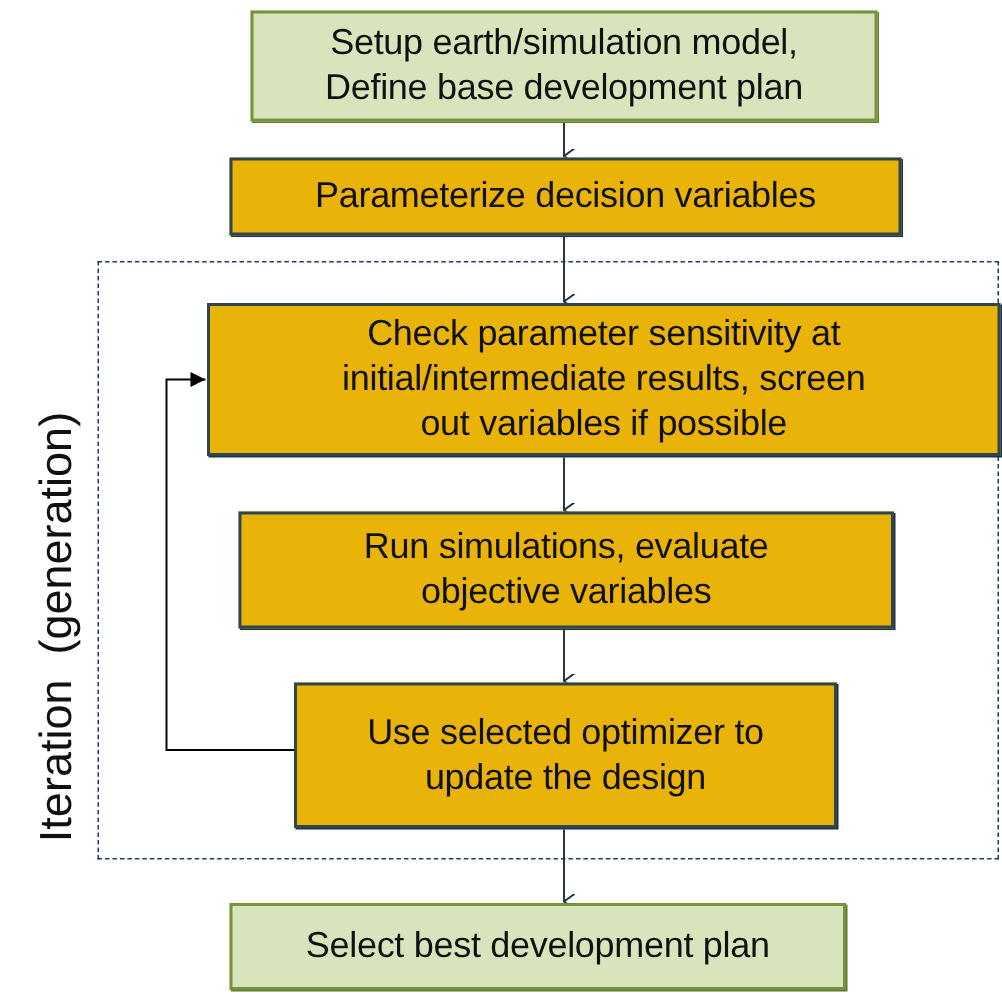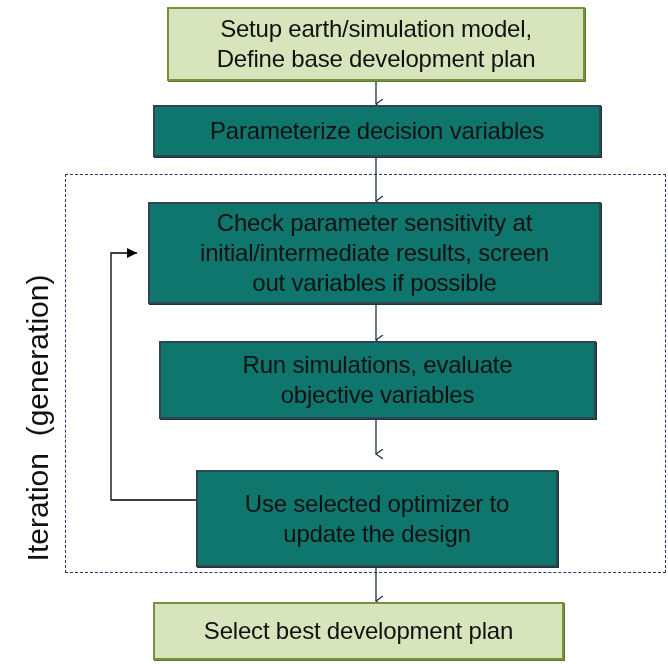--- a/index.html
+++ b/index.html
@@ -33,7 +33,7 @@
       box-shadow: 1px 1px 0 #5f7a2c;
     }
     .beige {
-      background: #0f766e;
+      background: #eab308;
       border: 2px solid #2e4652;
       box-shadow: 1px 1px 0 #1e3340;
     }

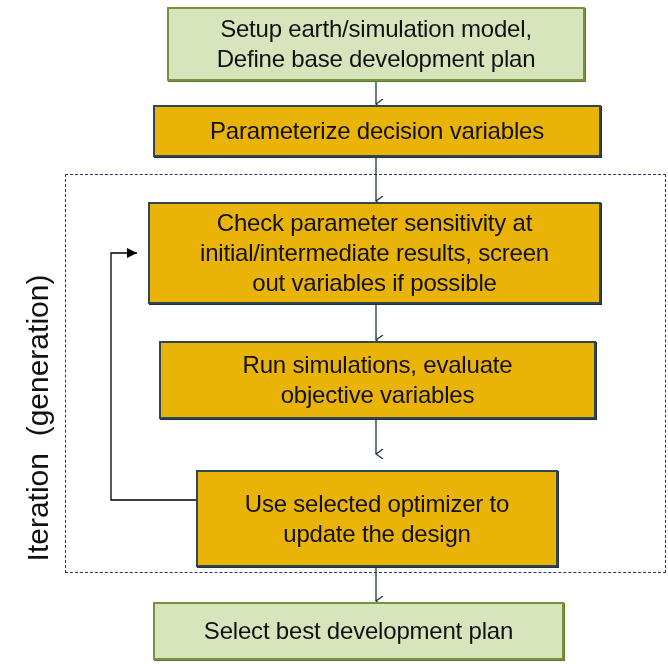--- a/index.html
+++ b/index.html
@@ -39,7 +39,7 @@
     }
     #b1 { left: 167px; top: 7px;   width: 418px; height: 74px; }
     #b2 { left: 153px; top: 105px; width: 448px; height: 52px; }
-    #b3 { left: 148px; top: 202px; width: 453px; height: 102px; }
+    #b3 { left: 138px; top: 202px; width: 529px; height: 102px; }
     #b4 { left: 159px; top: 341px; width: 437px; height: 78px; }
     #b5 { left: 196px; top: 470px; width: 362px; height: 97px; }
     #b6 { left: 153px; top: 602px; width: 411px; height: 58px; }

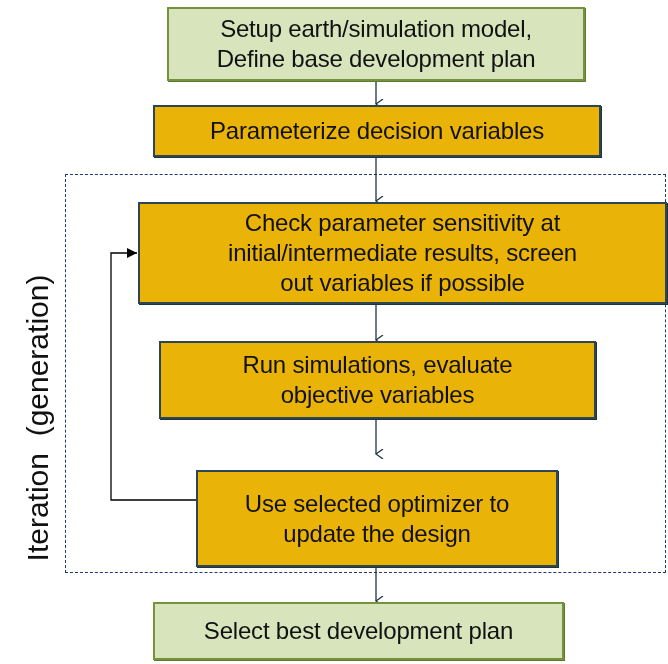--- a/index.html
+++ b/index.html
@@ -41,7 +41,7 @@
     #b2 { left: 153px; top: 105px; width: 448px; height: 52px; }
     #b3 { left: 138px; top: 202px; width: 529px; height: 102px; }
     #b4 { left: 159px; top: 341px; width: 437px; height: 78px; }
-    #b5 { left: 196px; top: 470px; width: 362px; height: 97px; }
+    #b5 { left: 196px; top: 455px; width: 362px; height: 97px; }
     #b6 { left: 153px; top: 602px; width: 411px; height: 58px; }
 
     #frame {

